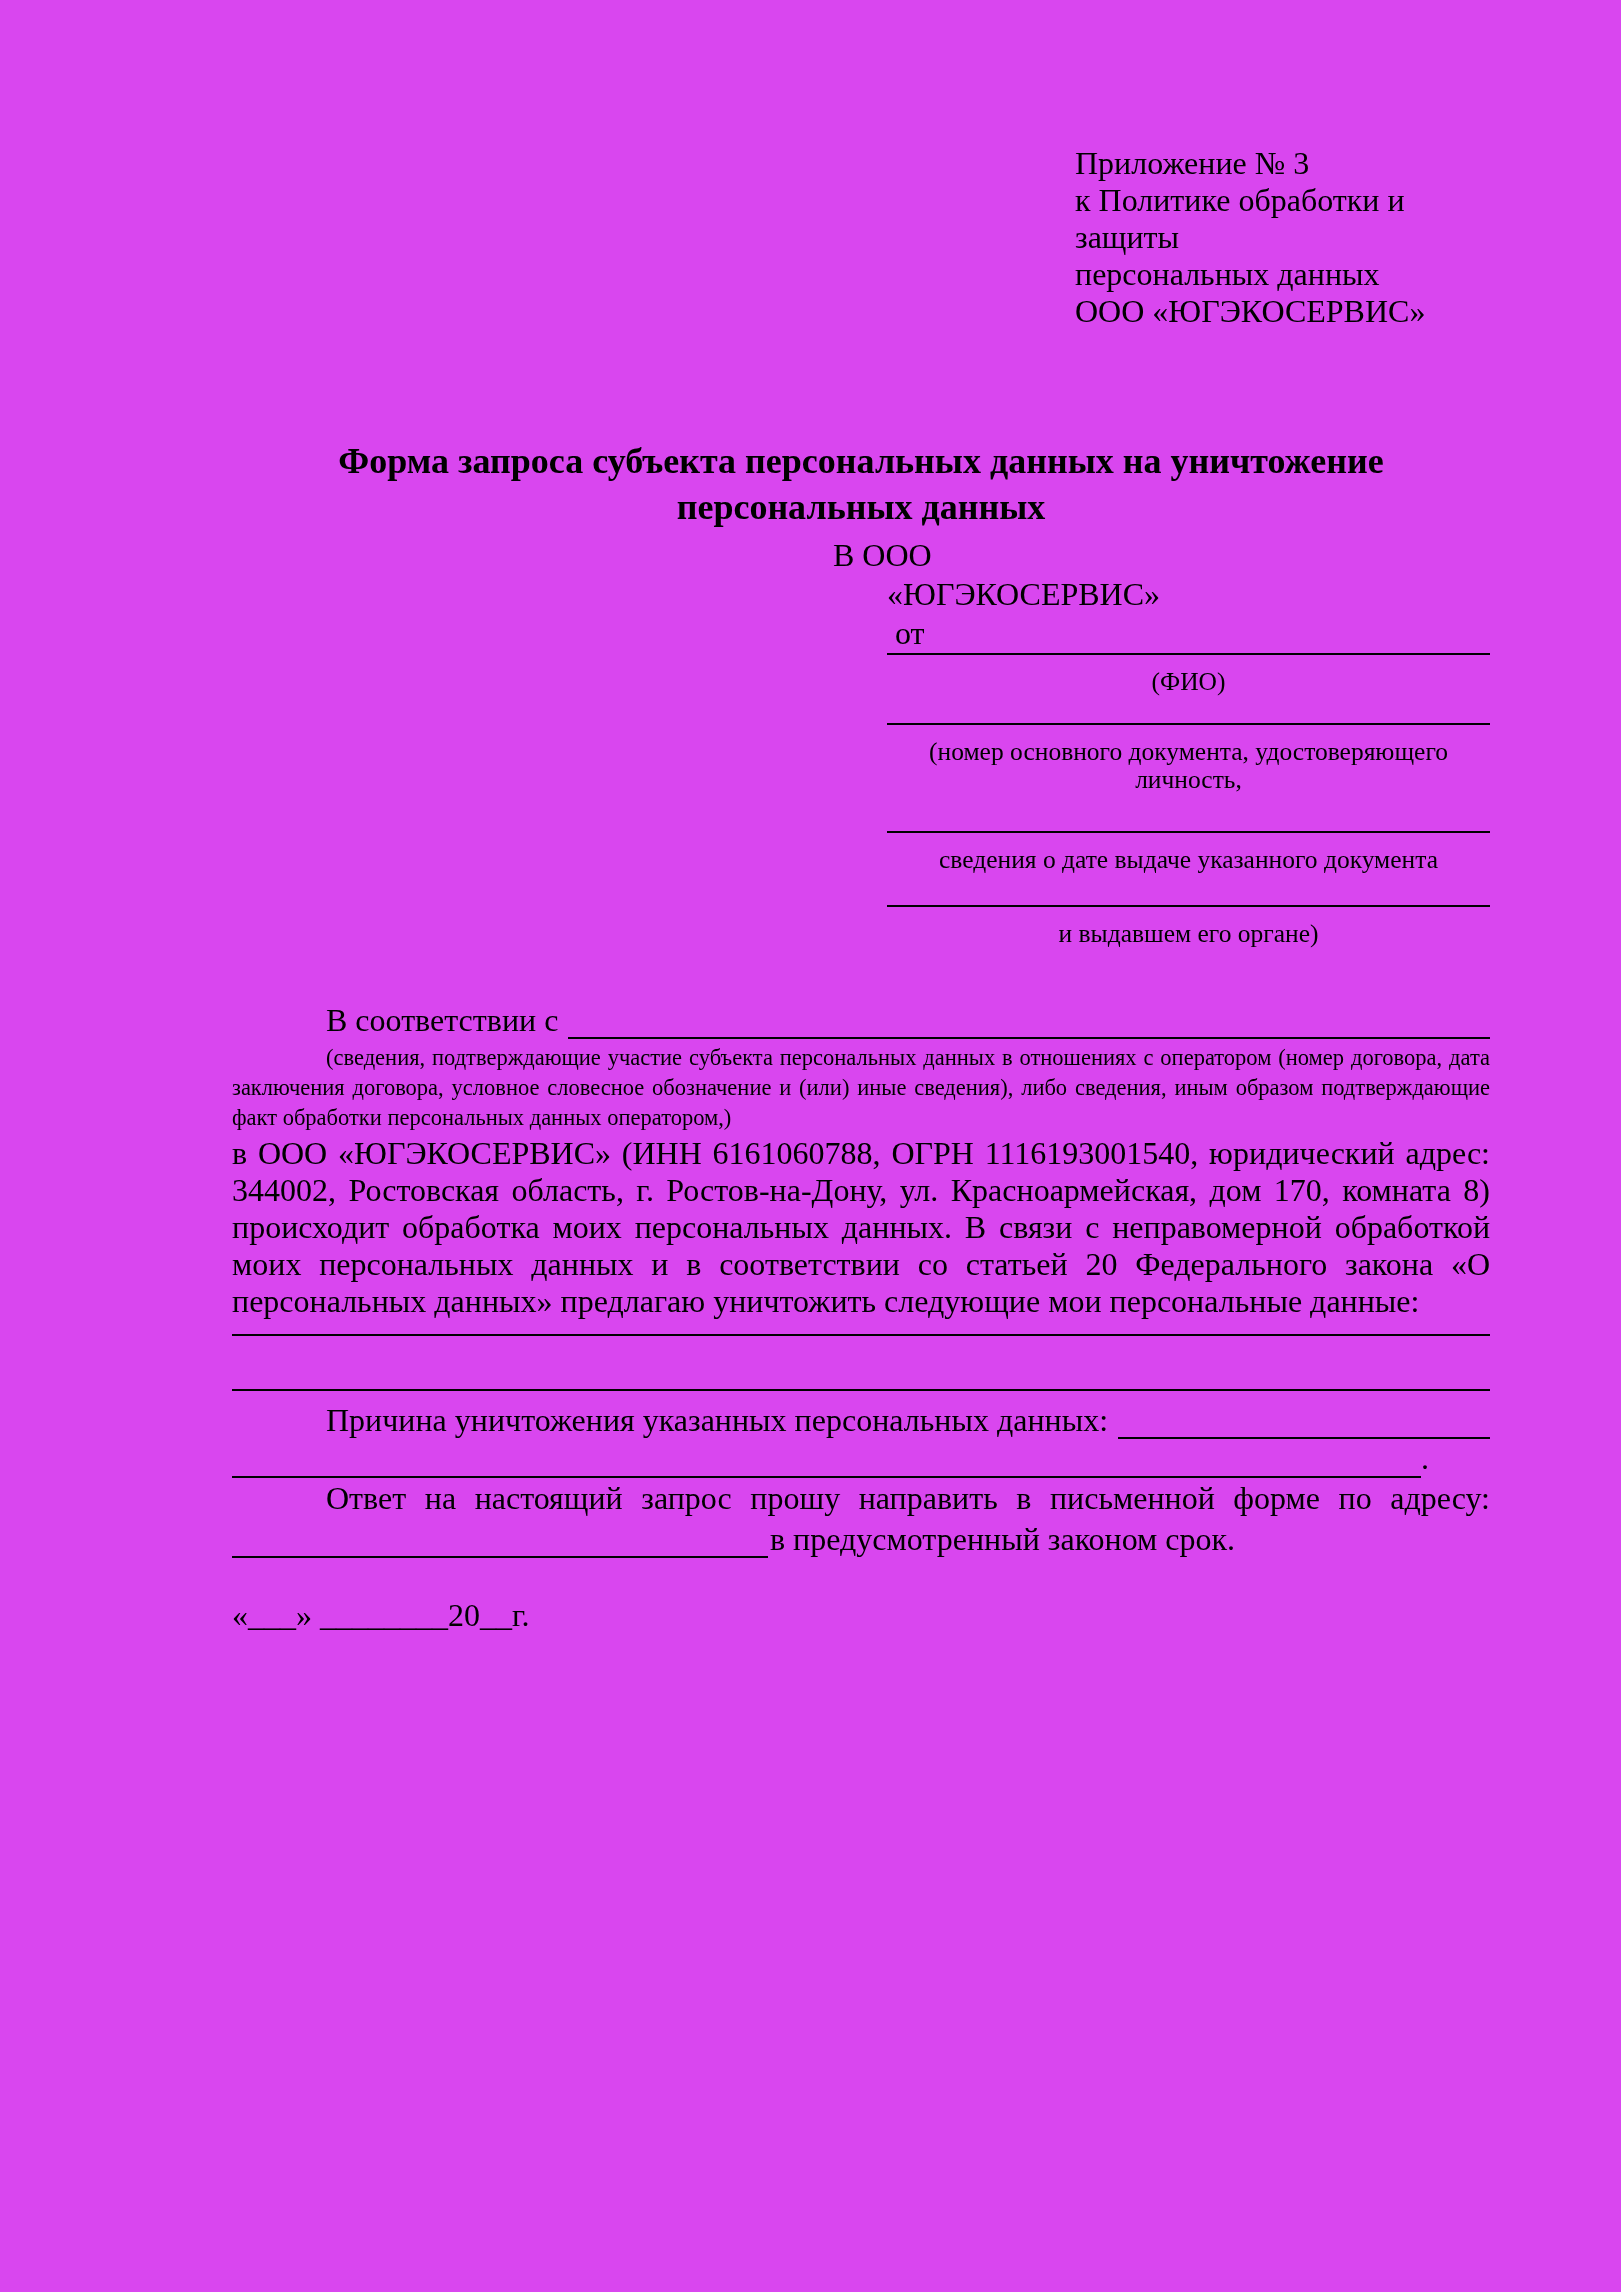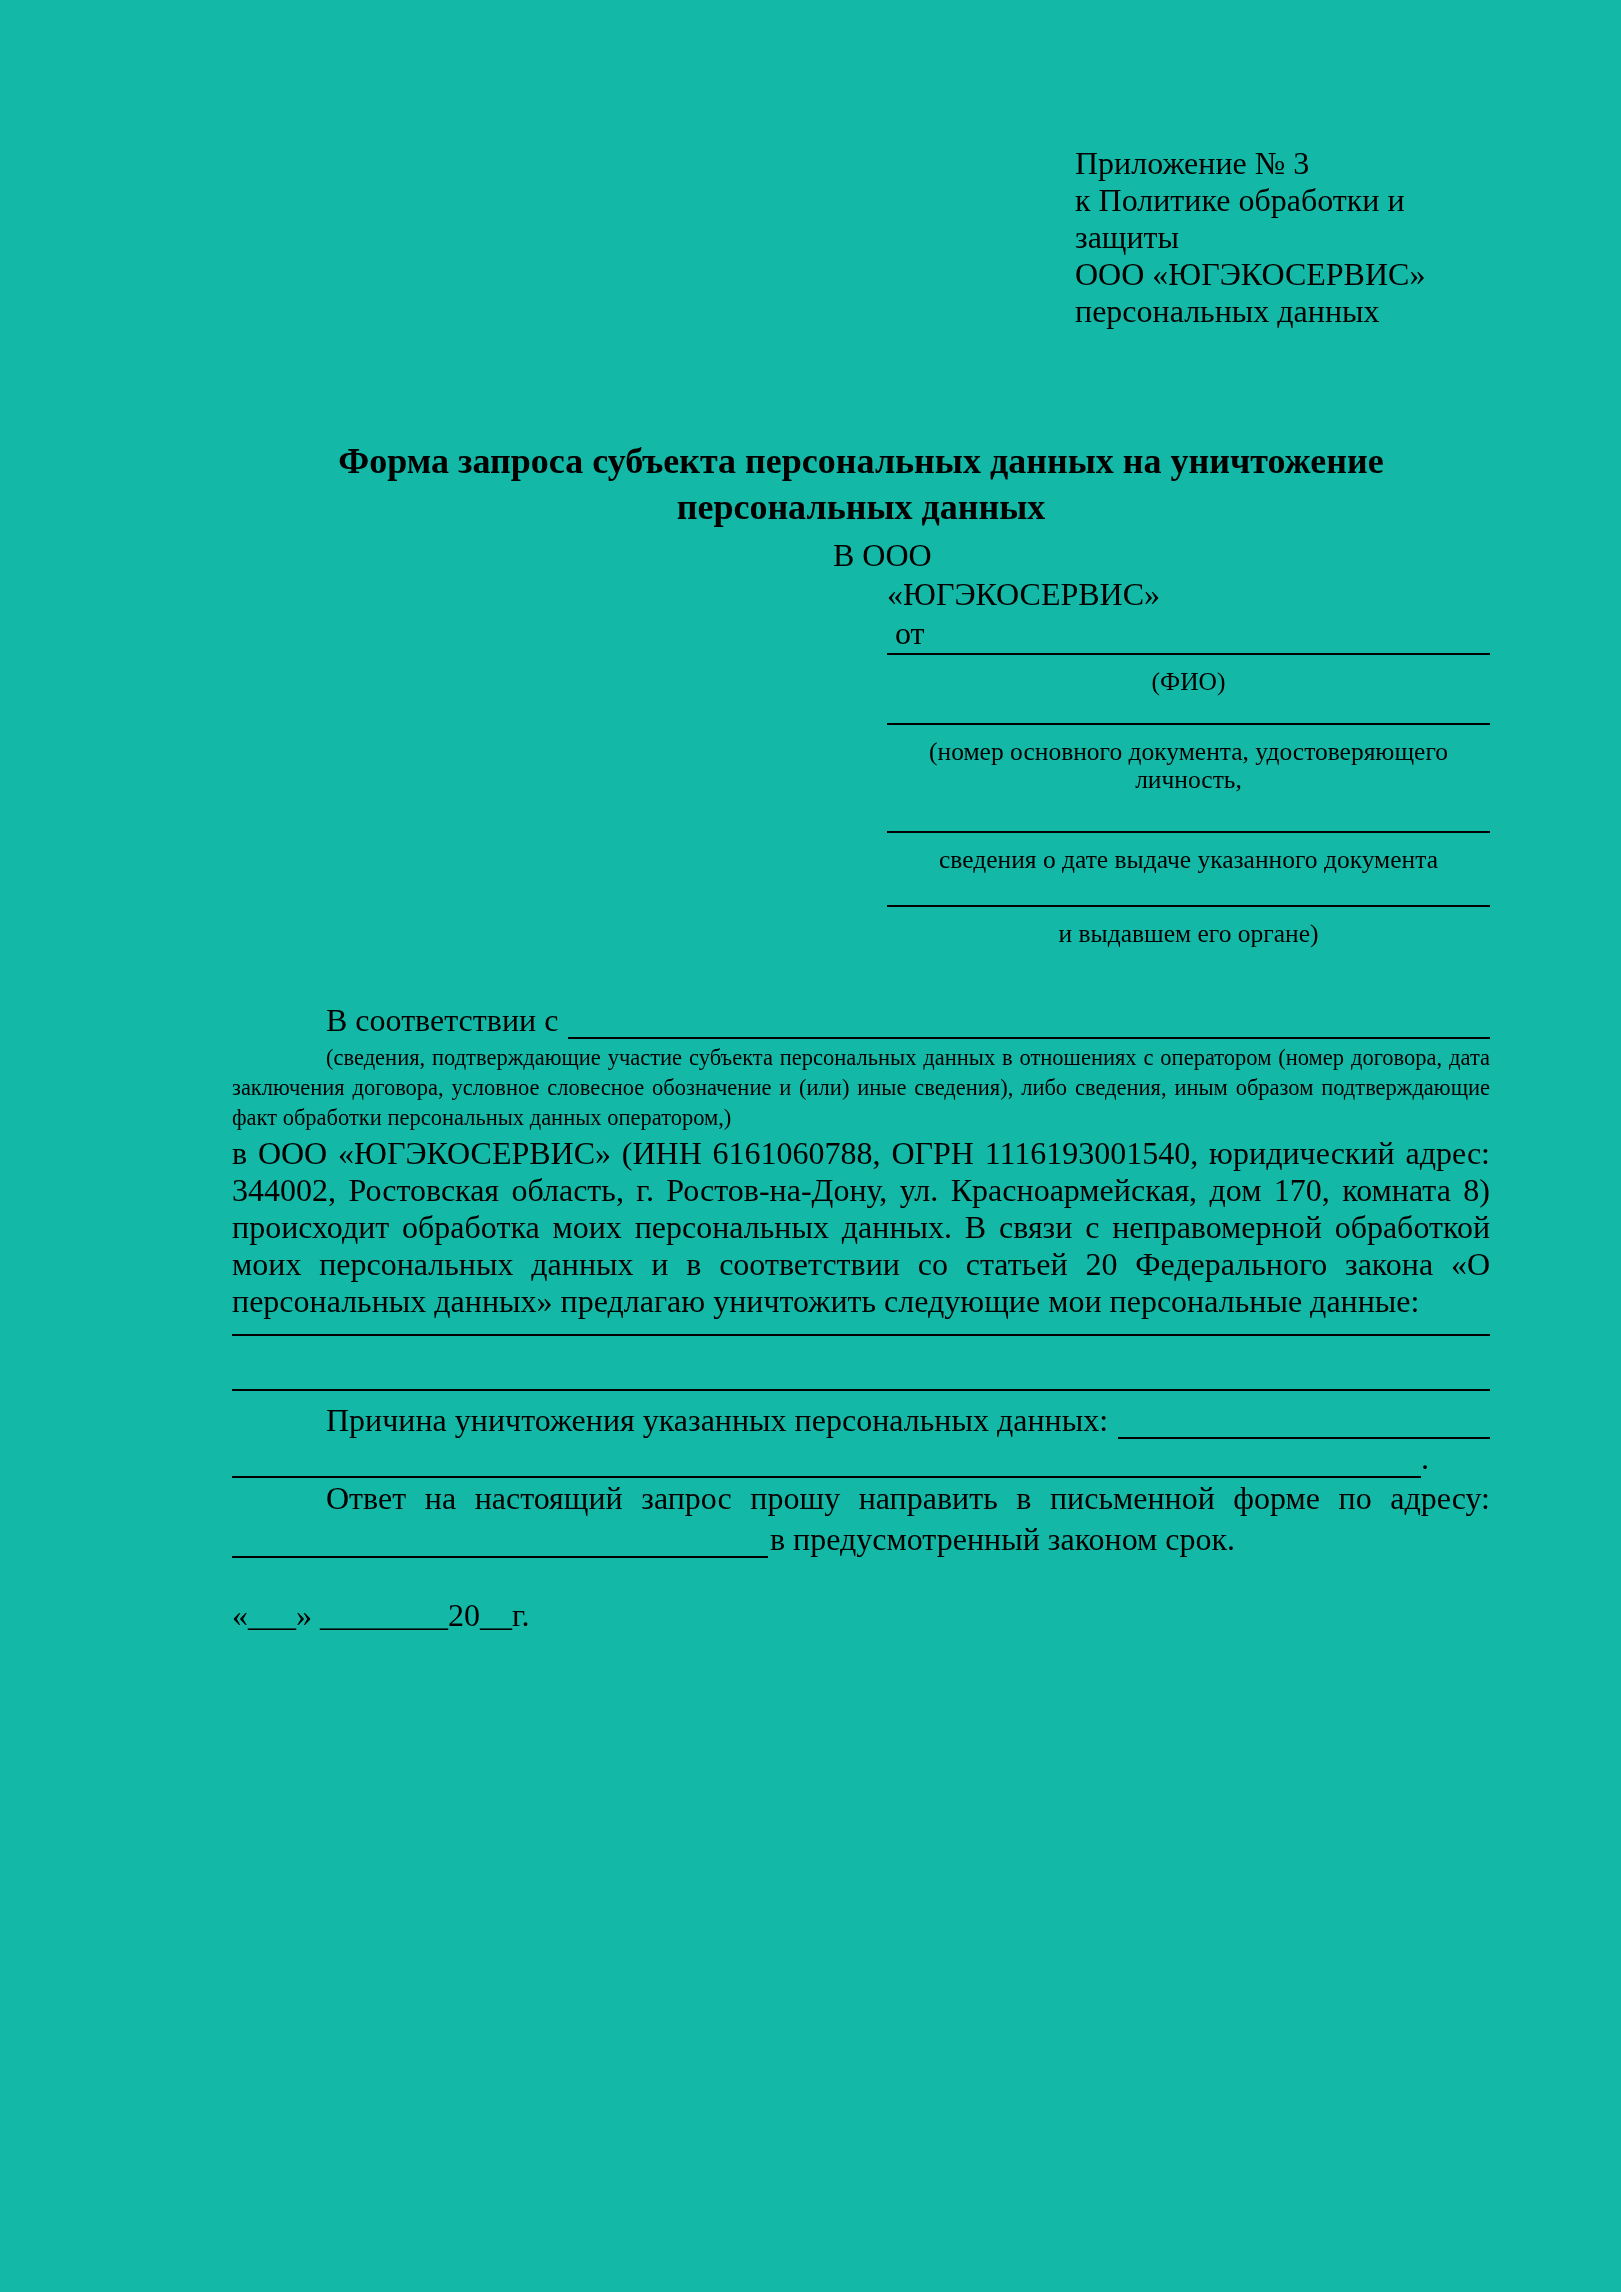--- a/index.html
+++ b/index.html
@@ -7,7 +7,7 @@
     position: relative;
     width: 1621px;
     height: 2293px;
-    background: #14b8a6;
+    background: #d946ef;
     color: #000000;
     font-family: "Liberation Serif", "DejaVu Serif", serif;
     overflow: hidden;

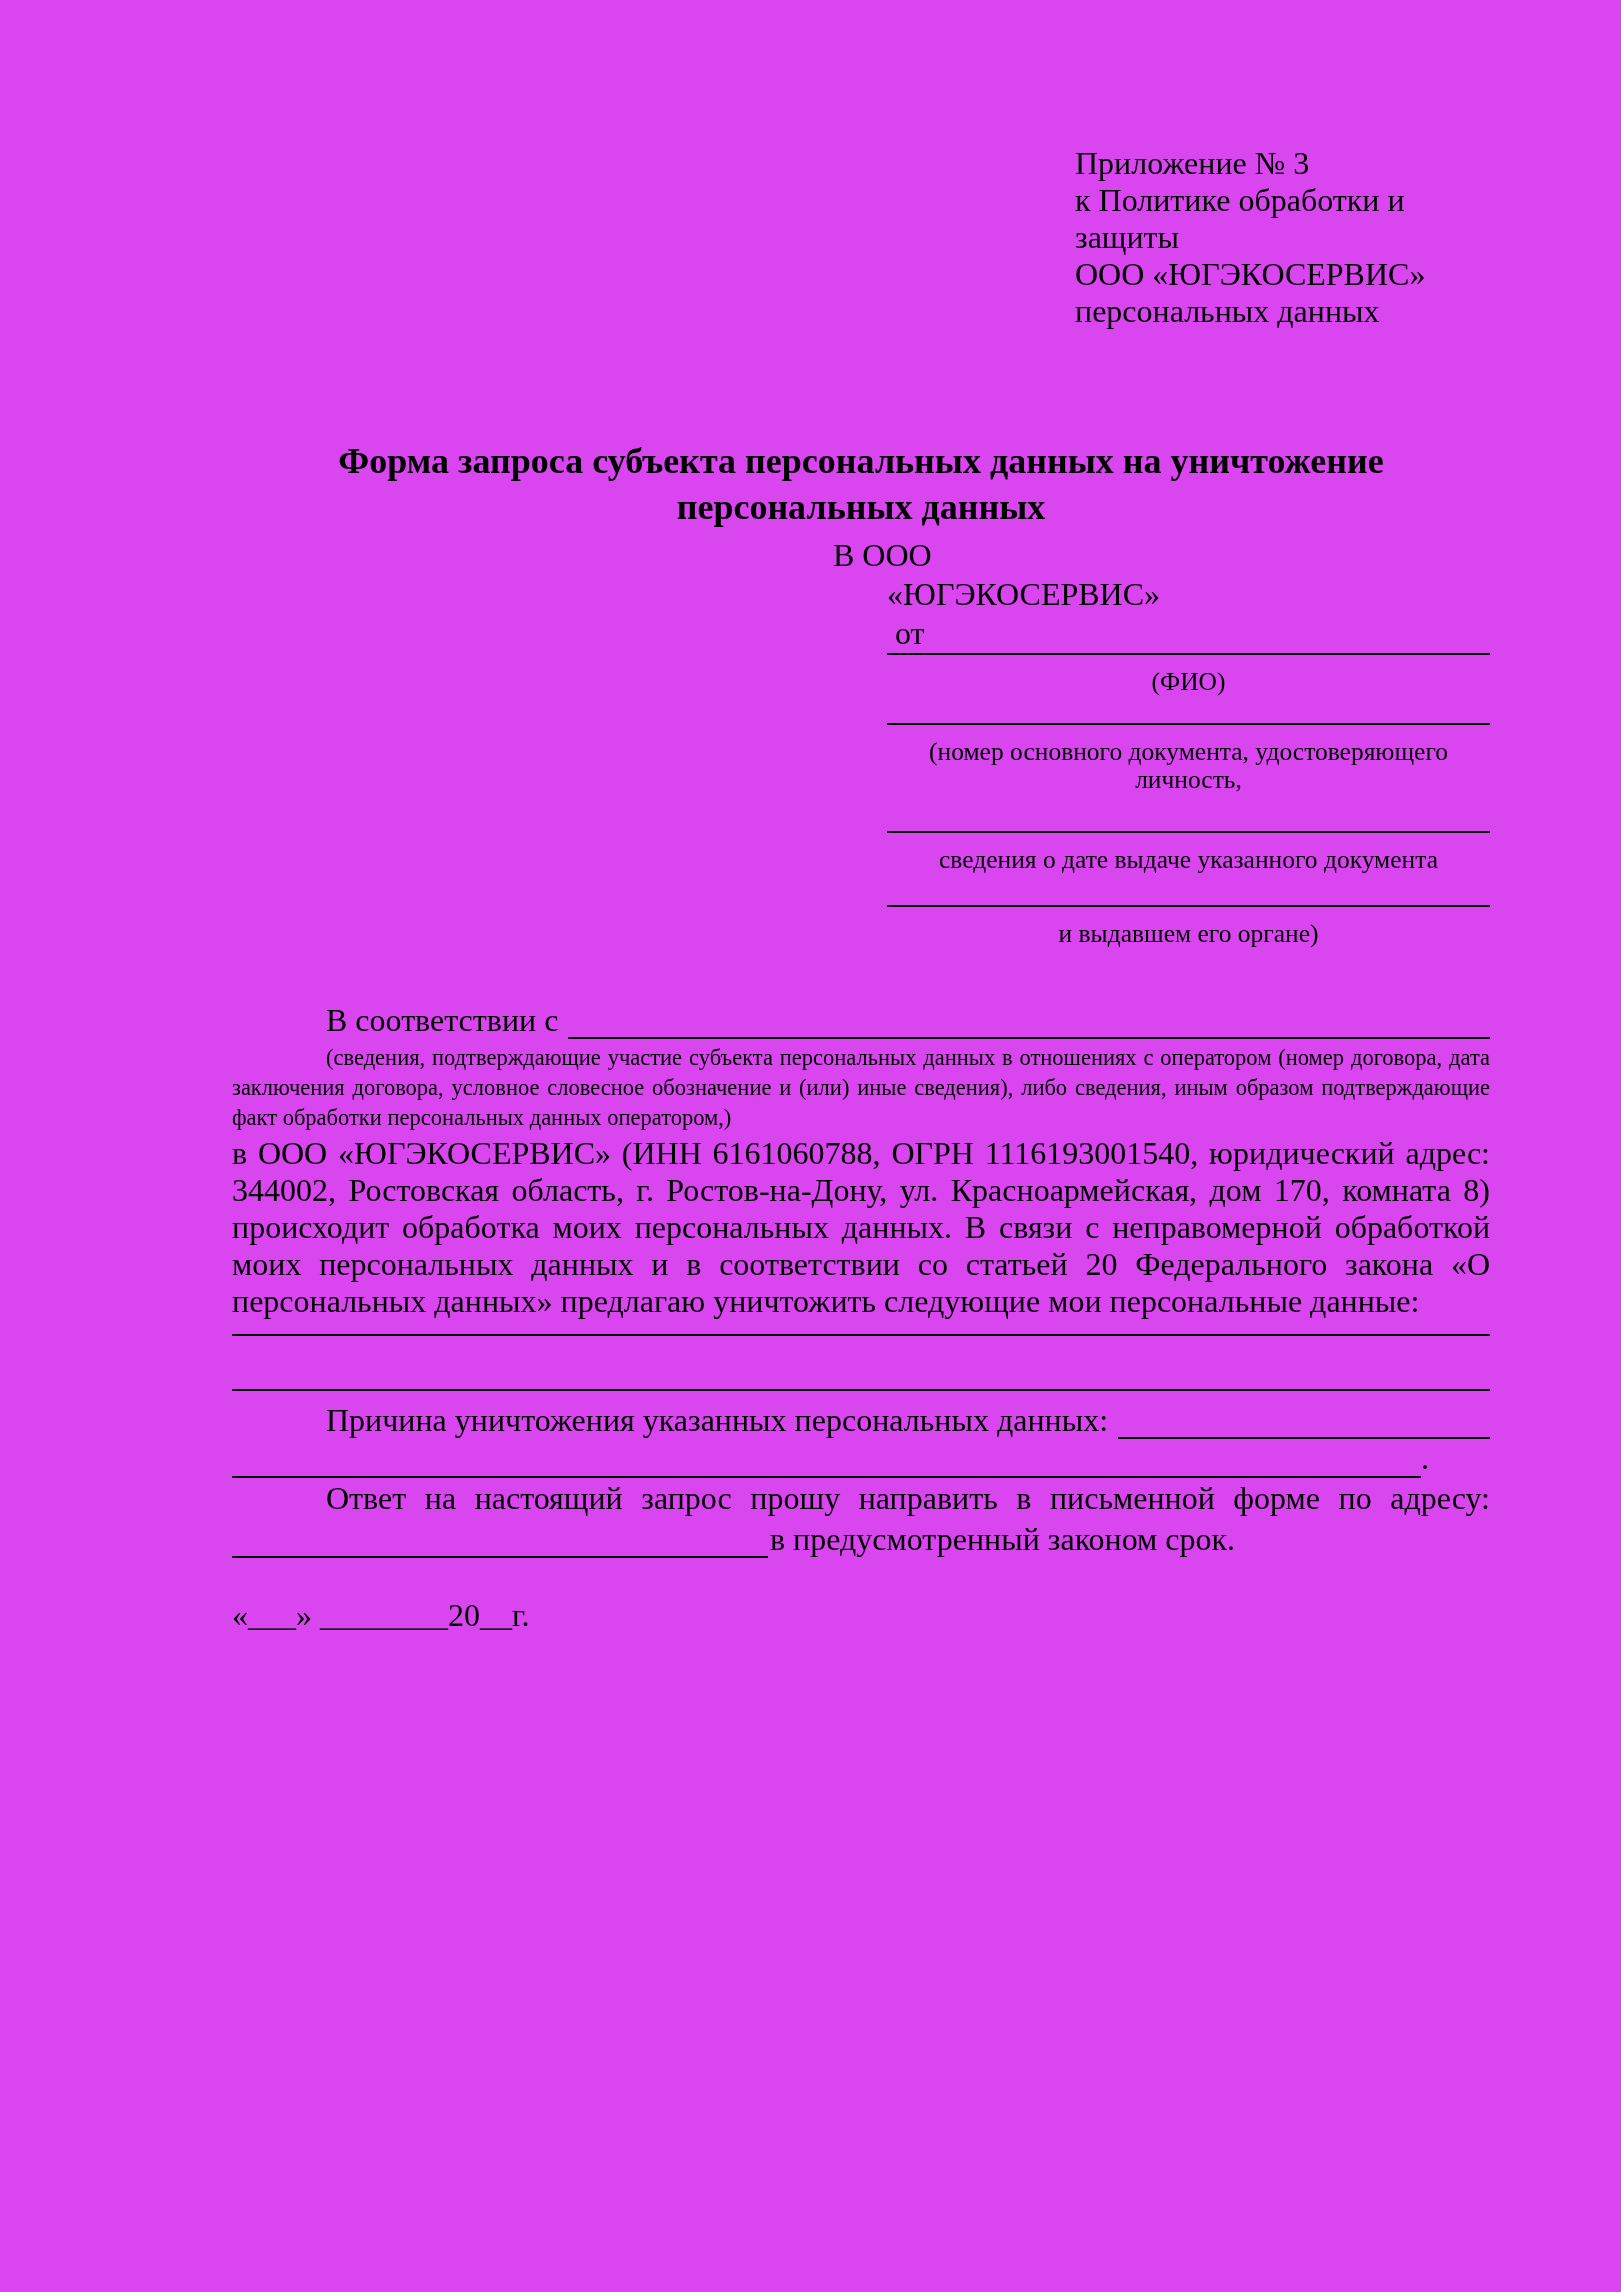--- a/index.html
+++ b/index.html
@@ -145,8 +145,8 @@
     <div class="appendix">
       <div>Приложение № 3</div>
       <div>к Политике обработки и защиты</div>
+      <div>персональных данных</div>
       <div>ООО «ЮГЭКОСЕРВИС»</div>
-      <div>персональных данных</div>
     </div>
 
     <div class="title">Форма запроса субъекта персональных данных на уничтожение персональных данных</div>

